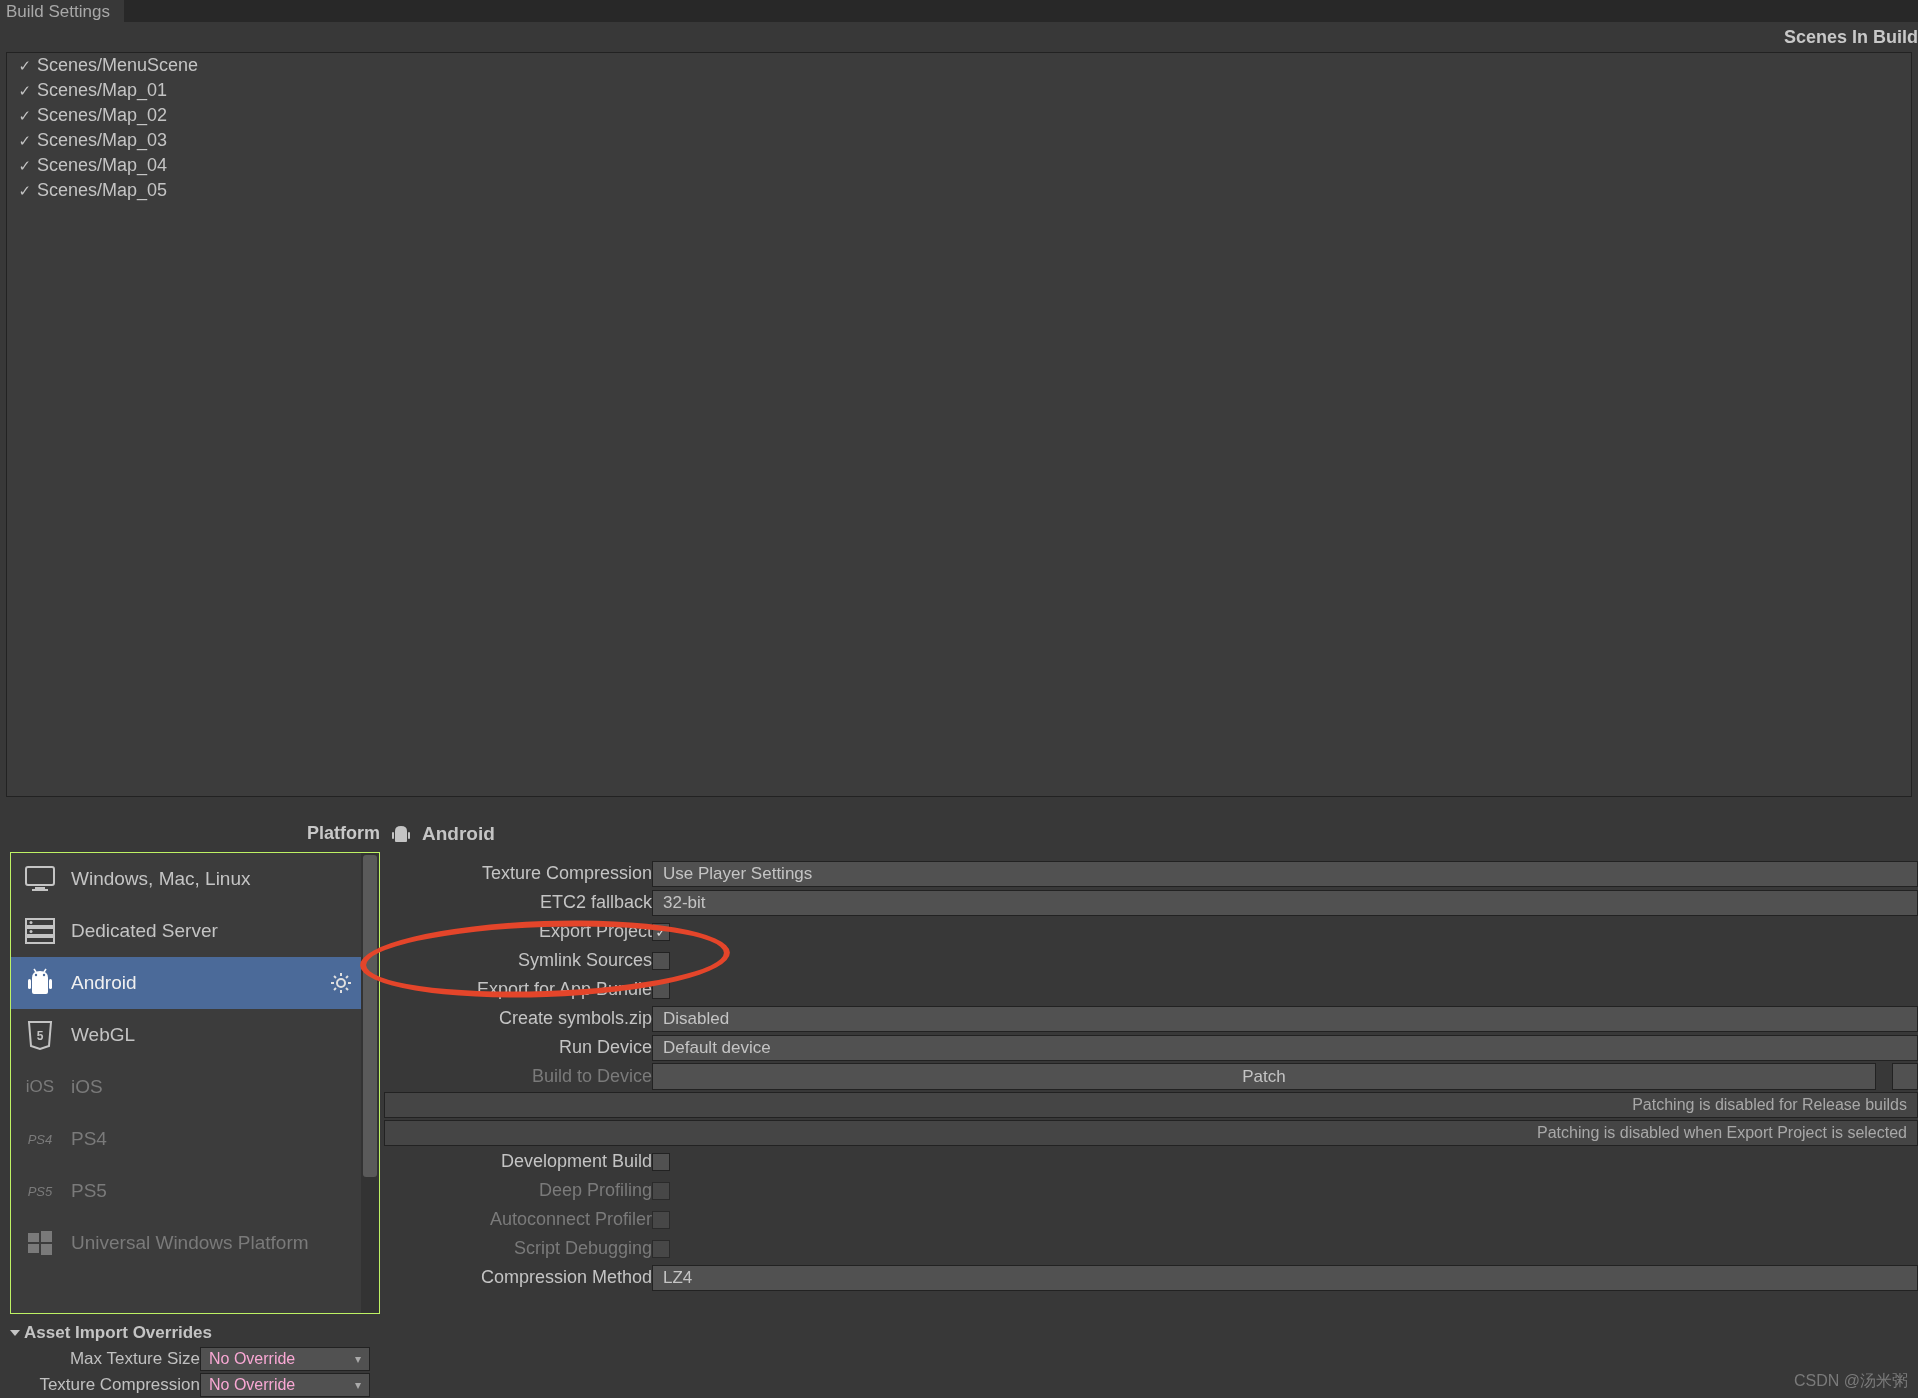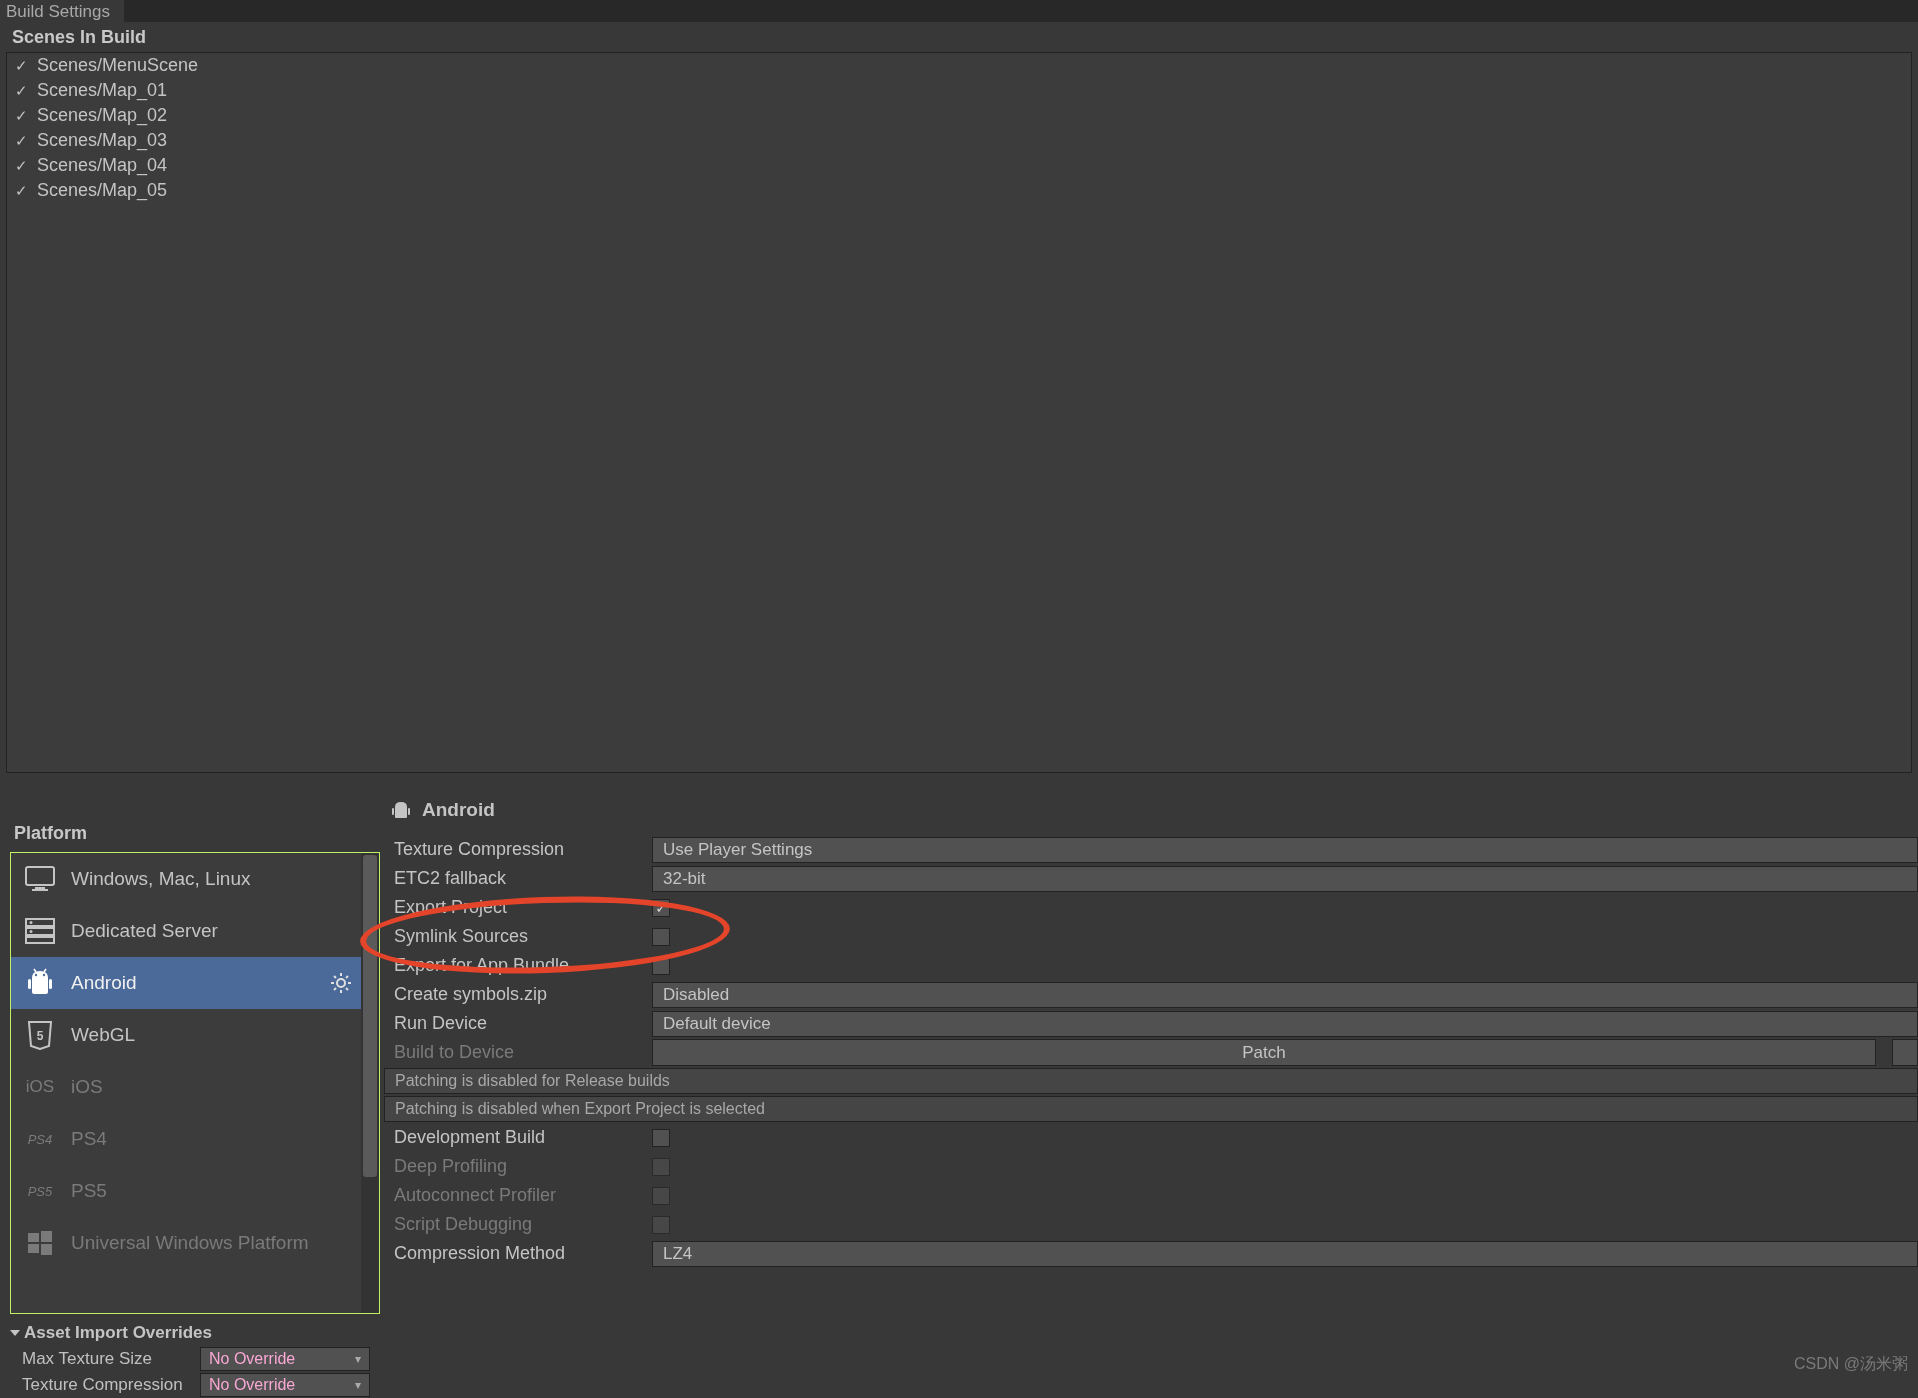--- a/index.html
+++ b/index.html
@@ -4,7 +4,7 @@
 <style>
   * { margin: 0; padding: 0; box-sizing: border-box; font-family: Arial, Helvetica, sans-serif; }
   body { background: #383838; color: #c4c4c4; font-size: 18px; width: 1918px; height: 1398px; overflow: hidden; }
-  .window { display: flex; flex-direction: column; height: 100%; }
+  .window { display: flex; flex-direction: column; height: 100%; text-align: right; }
   .tab-bar { background: #282828; height: 22px; display: flex; }
   .tab { background: #383838; padding: 1px 14px 0 6px; font-size: 17px; color: #a8a8a8; height: 22px; display:flex; align-items:center;}
   .section-header { font-weight: bold; font-size: 18px; color: #c8c8c8; padding: 5px 0 4px 12px; }

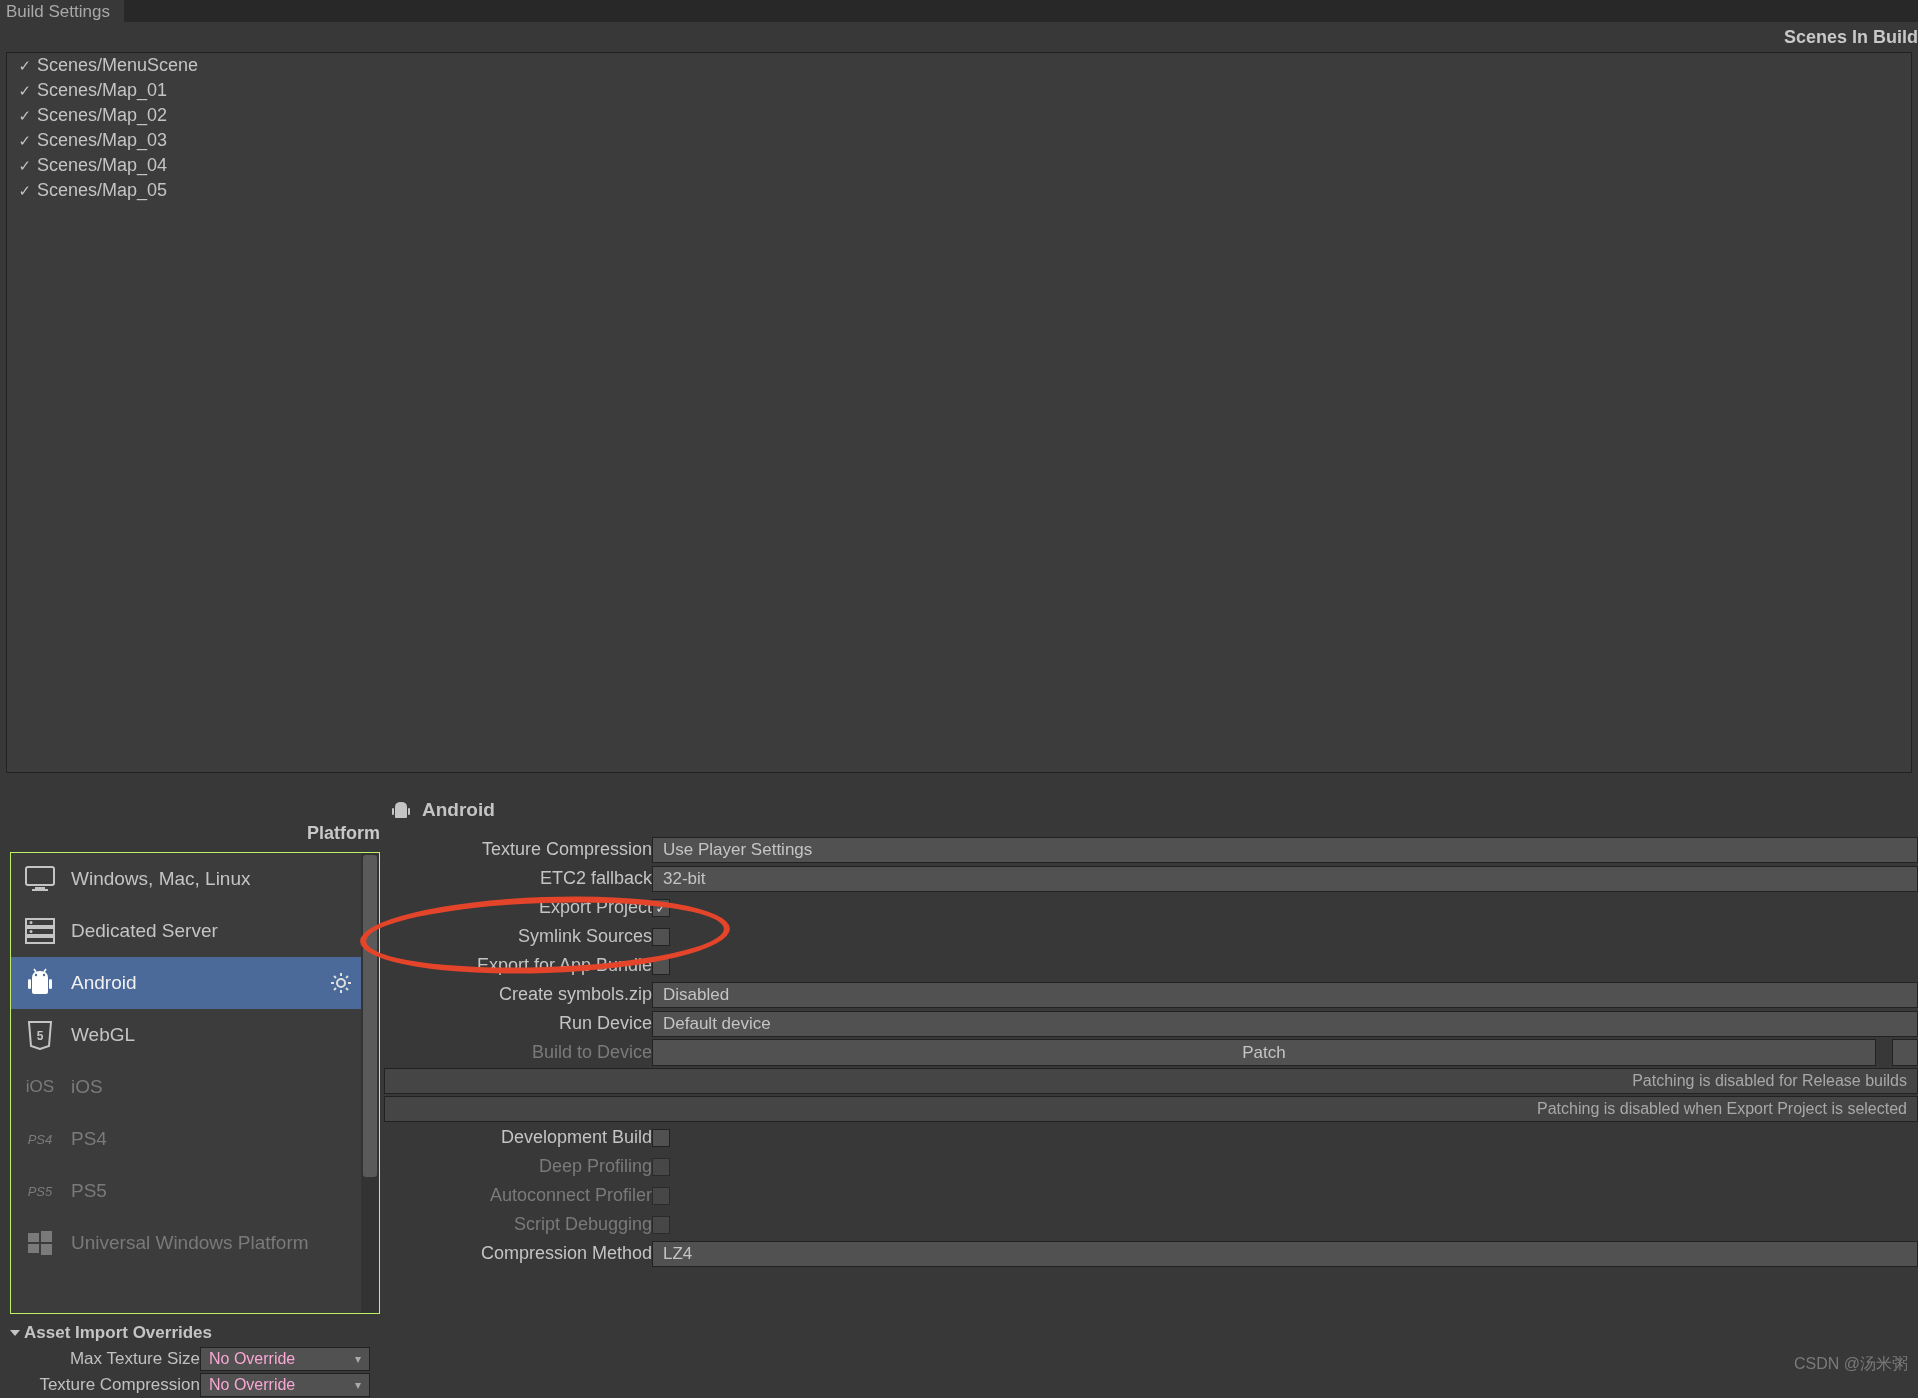--- a/index.html
+++ b/index.html
@@ -12,7 +12,7 @@
   .scene-row { display: flex; align-items: center; padding: 1px 0 1px 8px; font-size: 18px; color: #c4c4c4; line-height:23px; }
   .check-icon { width: 16px; font-size: 15px; color: #c4c4c4; margin-right: 6px; }
   .bottom { display: flex; margin-top: 26px; }
-  .left-col { width: 380px; padding-left: 10px; margin-top: 24px; }
+  .left-col { width: 380px; padding-left: 10px; }
   .platform-header { font-weight: bold; font-size: 18px; color: #c8c8c8; padding: 0 0 8px 4px; }
   .platform-list { background: #3c3c3c; border: 1px solid #bef264; position: relative; height: 462px; display:flex;}
   .pl-inner { flex:1; }

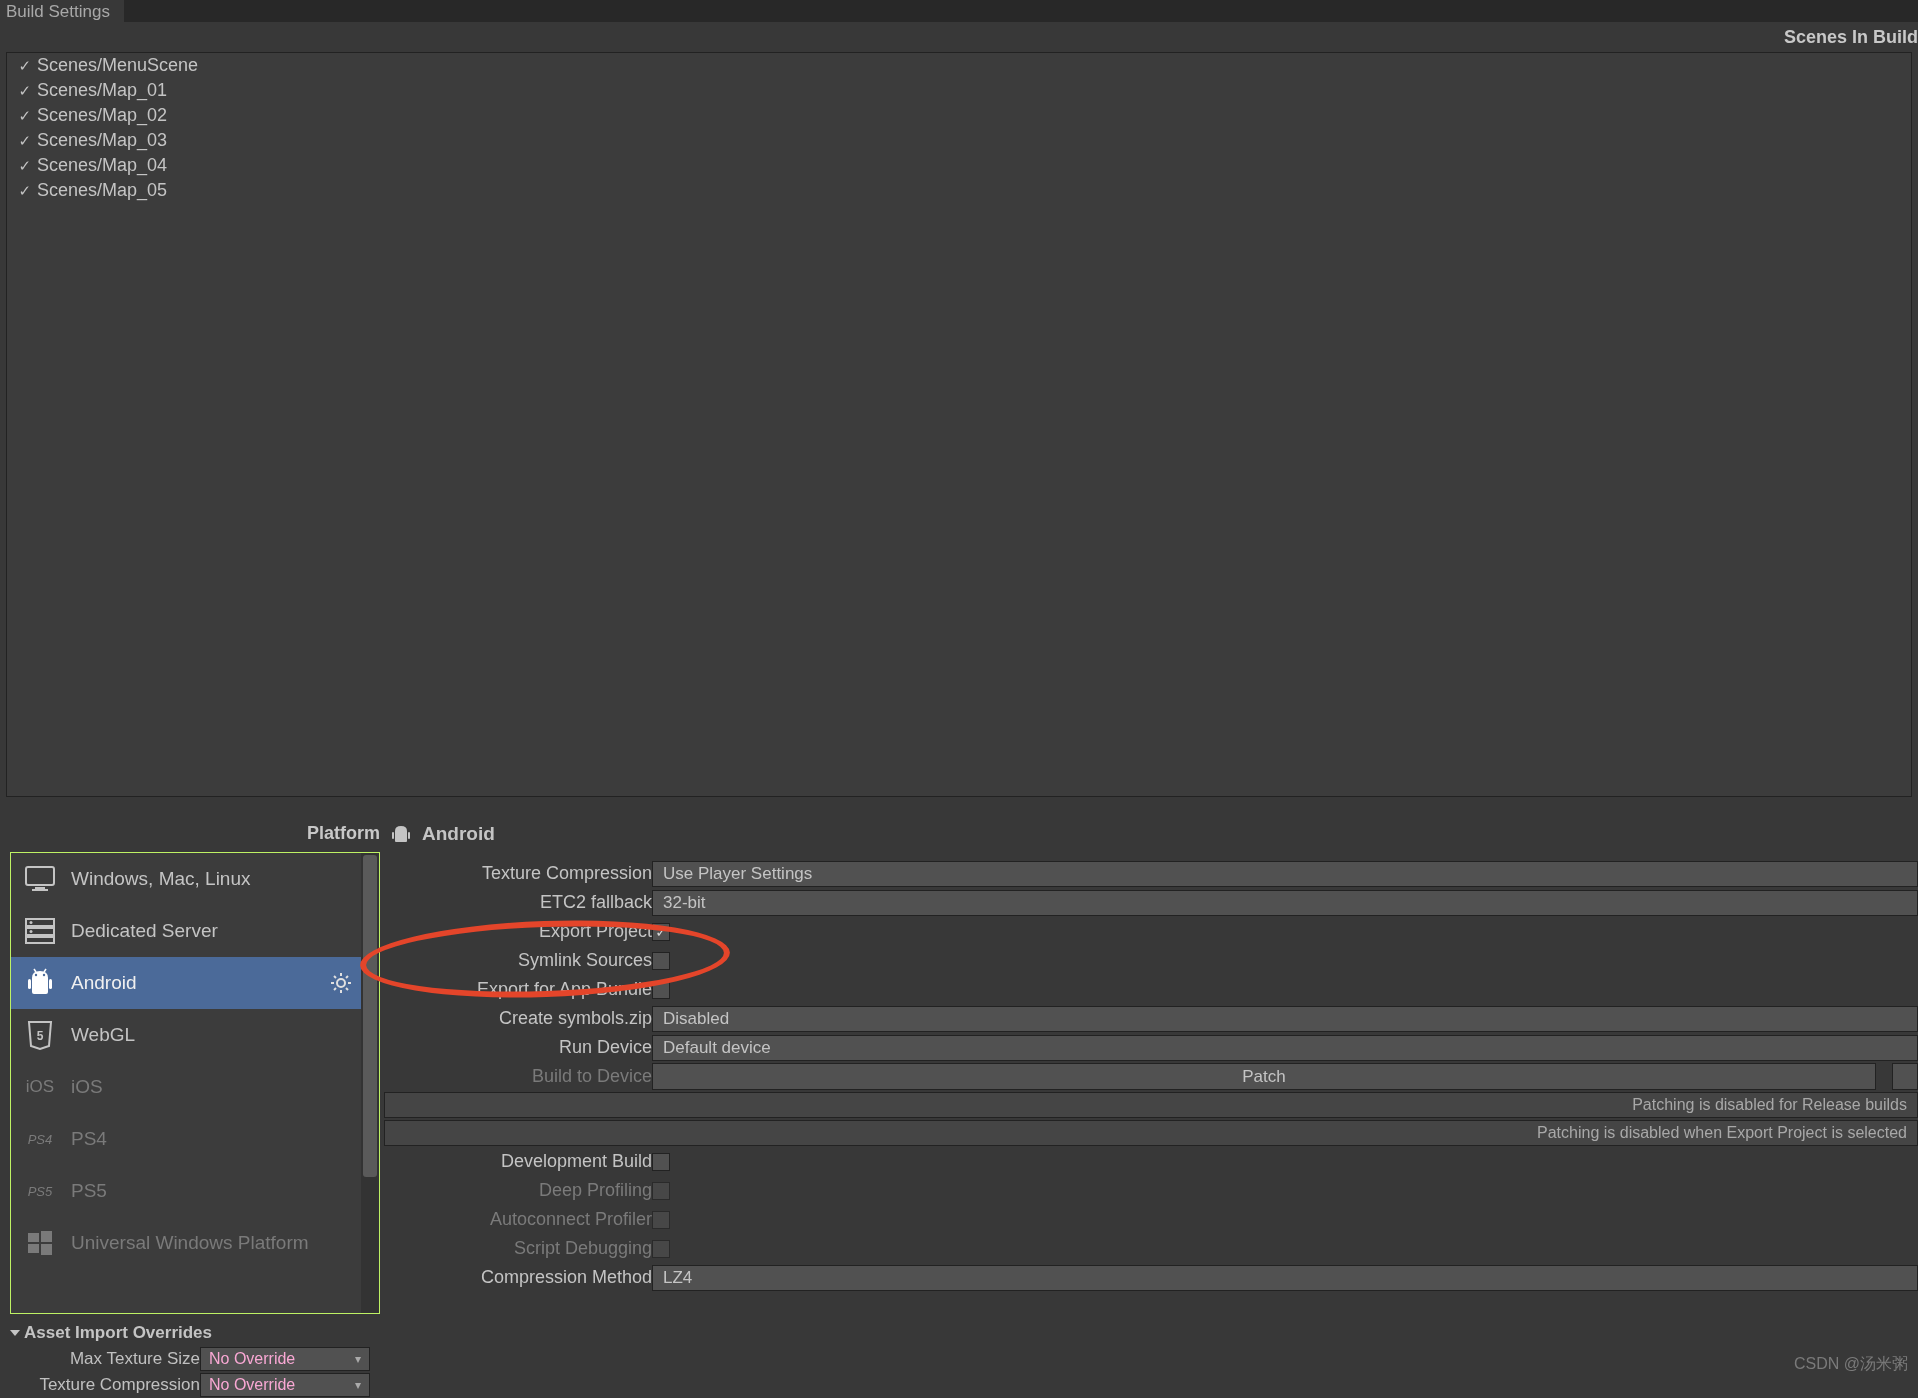--- a/index.html
+++ b/index.html
@@ -44,7 +44,7 @@
   .btn-group { display:flex; gap:16px; }
   .btn-small { width:26px; height:27px; background:#515151; border:1px solid #222;}
   .note { background:#454545; border:1px solid #222; color:#a8a8a8; font-size:16px; padding:3px 10px; margin:1px 0; }
-  .watermark { position:fixed; right:10px; bottom:23px; color:#7a7a7a; font-size:16px; }
+  .watermark { position:fixed; right:10px; bottom:6px; color:#7a7a7a; font-size:16px; }
   .highlight-ellipse { position:absolute; border:6px solid #e4452a; border-radius:50%; width:370px; height:76px; left:-24px; top:62px; transform:rotate(-2deg); pointer-events:none; }
   svg { display:block; }
 </style>

